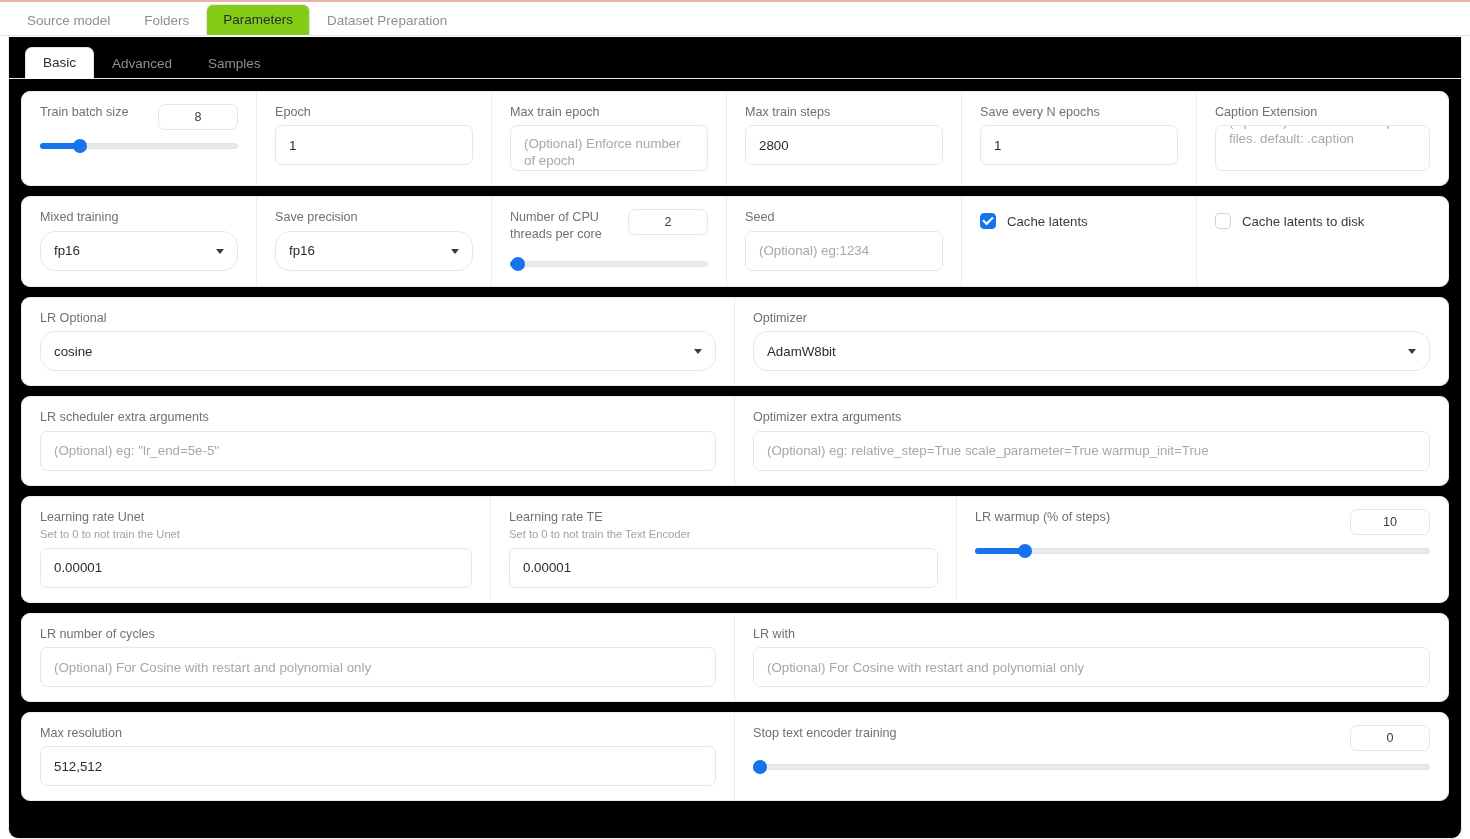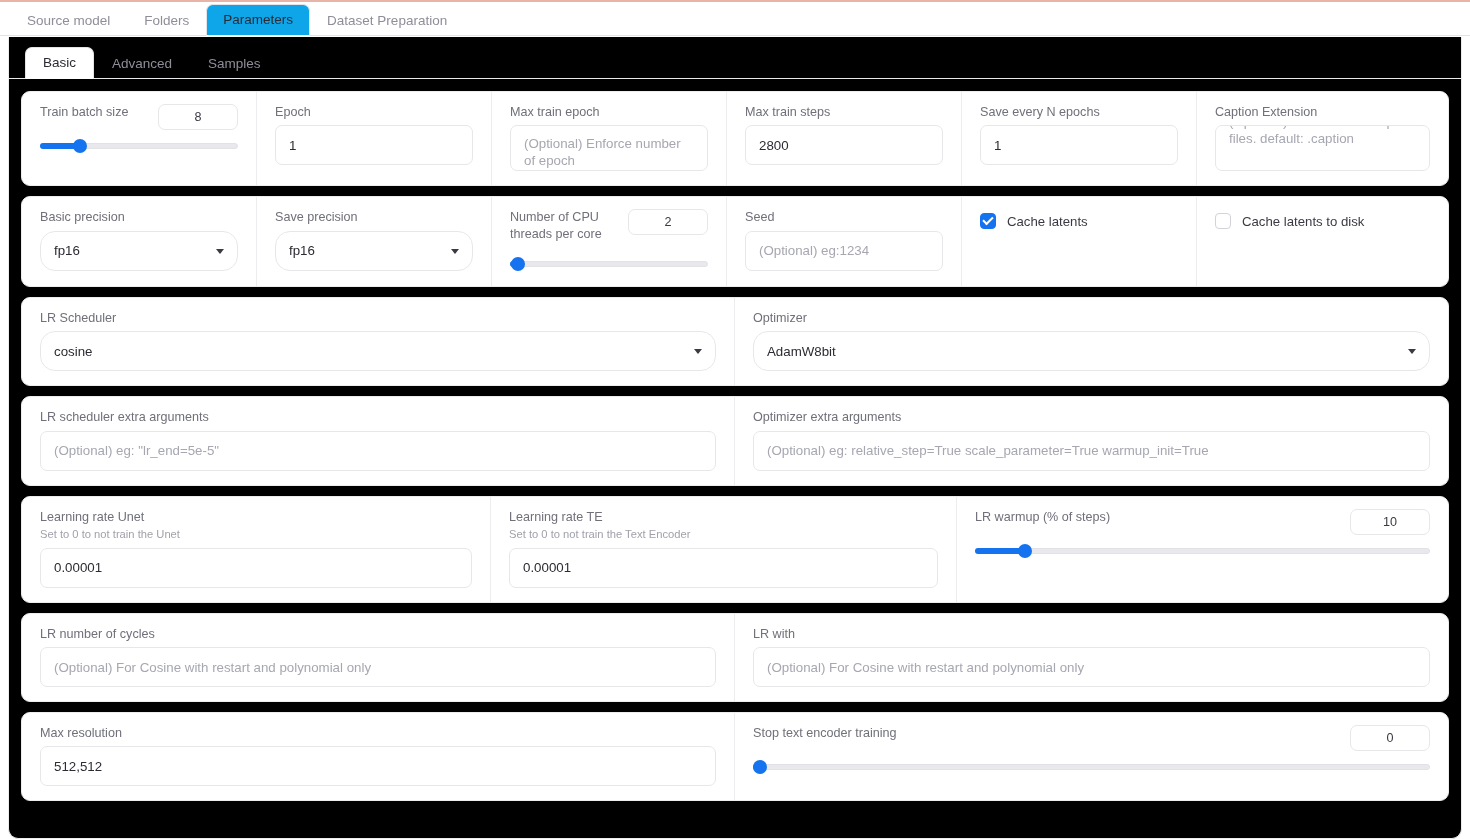--- a/index.html
+++ b/index.html
@@ -37,7 +37,7 @@
     white-space:nowrap;
   }
   .otab.active {
-    color:#2b2b33; background:#0ea5e9;
+    color:#2b2b33; background:#84cc16;
     border-color:#e3e3e8;
     border-bottom:1px solid #fff;
   }

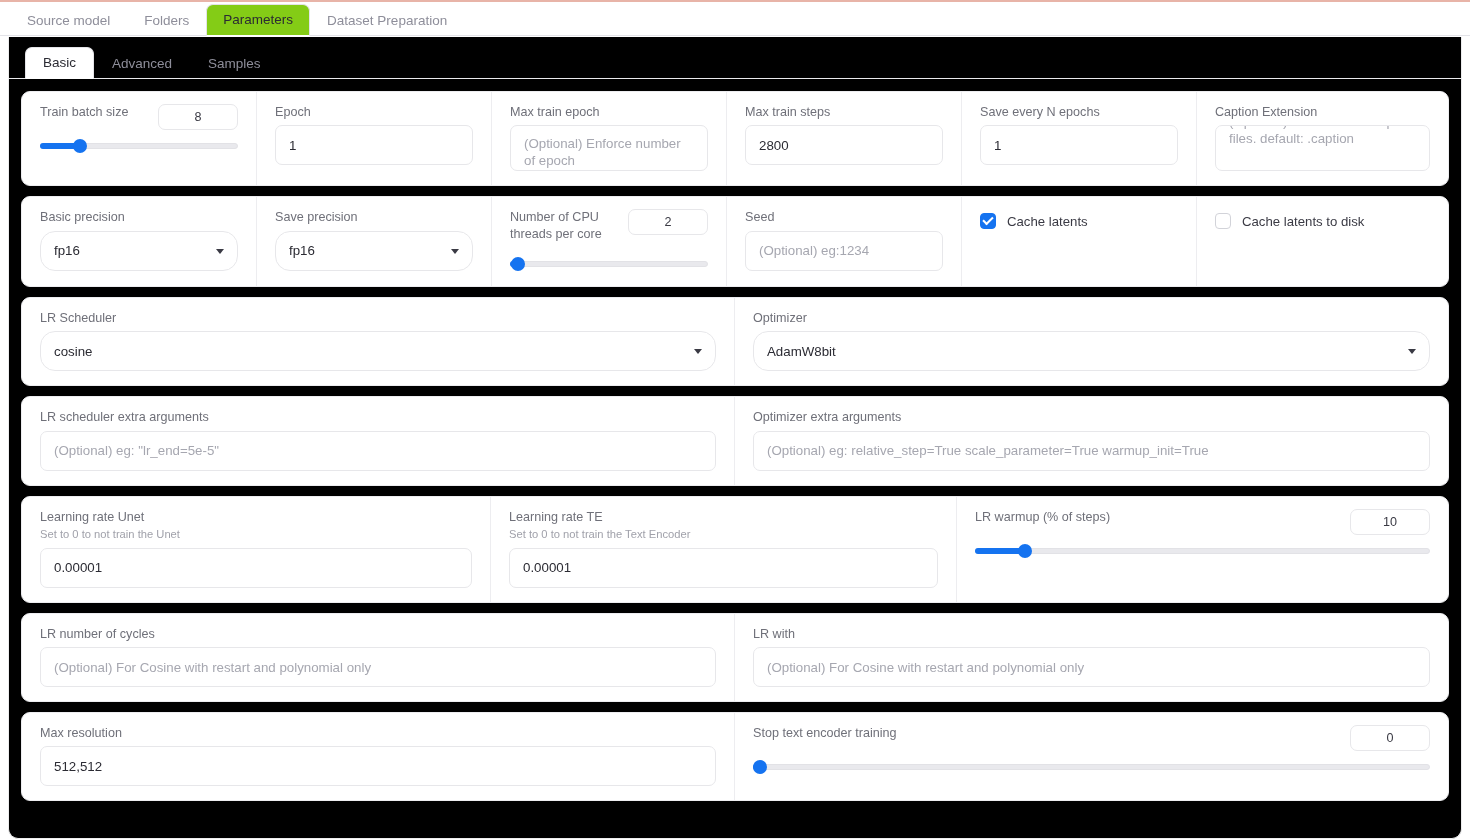--- a/index.html
+++ b/index.html
@@ -253,7 +253,7 @@
 
       <div class="row">
         <div class="cell" style="width:235px;">
-          <div class="lbl">Basic precision</div>
+          <div class="lbl">Mixed training</div>
           <div class="sel">
             <span>fp16</span>
             <span class="caret"></span>

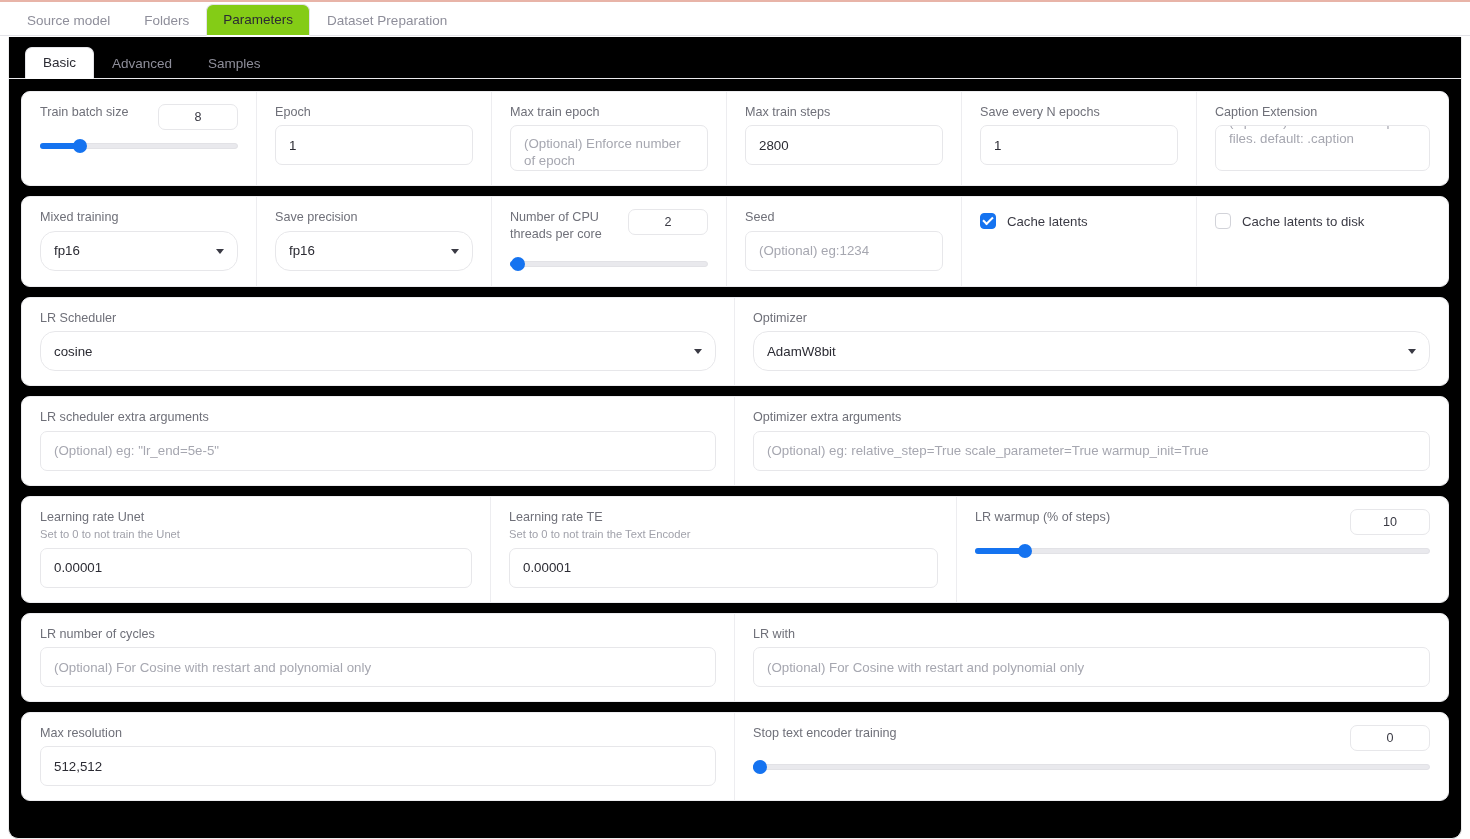--- a/index.html
+++ b/index.html
@@ -302,7 +302,7 @@
 
       <div class="row">
         <div class="cell" style="width:50%;">
-          <div class="lbl">LR Scheduler</div>
+          <div class="lbl">LR Optional</div>
           <div class="sel">
             <span>cosine</span>
             <span class="caret"></span>

